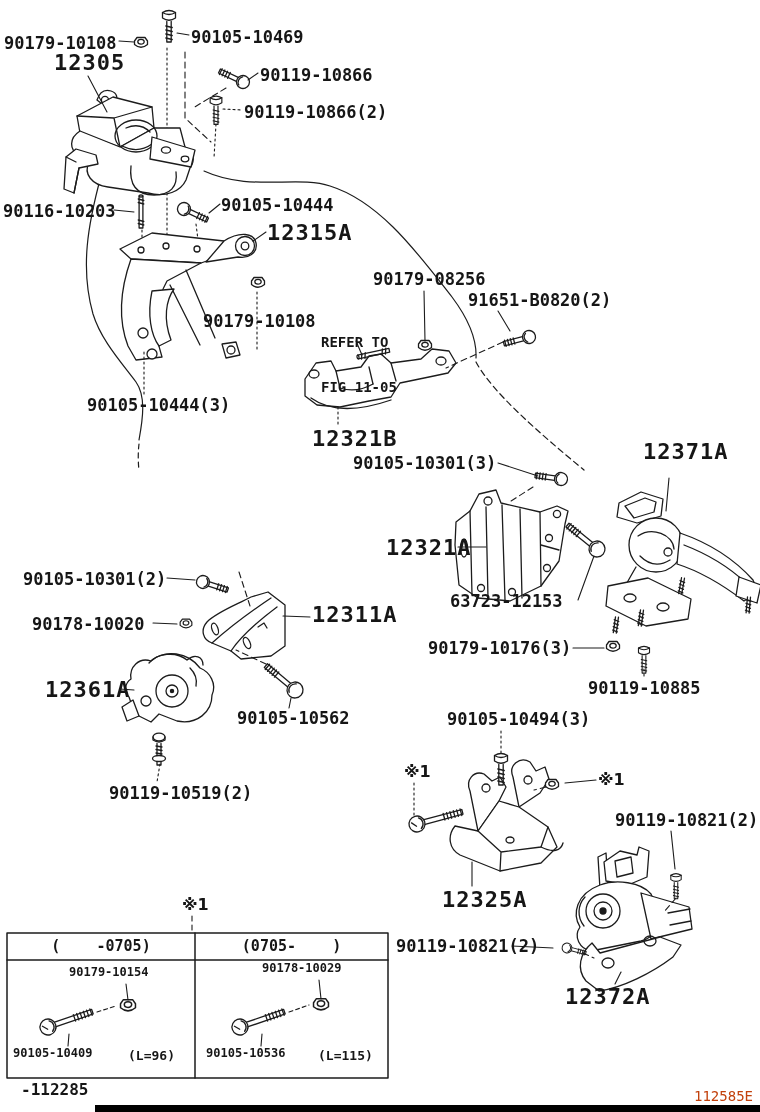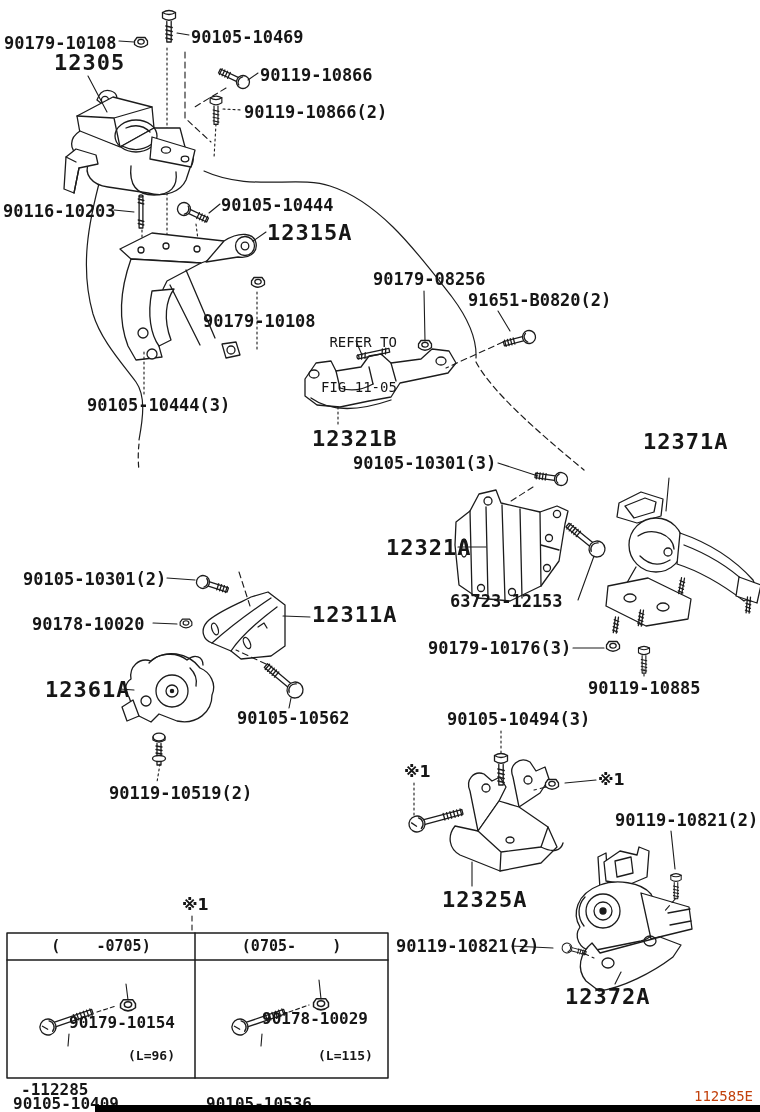--- a/index.html
+++ b/index.html
@@ -9,7 +9,7 @@
   .lbl{position:absolute;font:700 17px/1.12 "DejaVu Sans Mono","Liberation Mono",monospace;
        color:#161616;white-space:pre;}
   .lbl-big{font-size:22px;letter-spacing:1px;text-align:center;}
-  .lbl-note{font-size:14px;line-height:1.07;font-weight:400;text-align:right;}
+  .lbl-note{font-size:14px;line-height:1.07;font-weight:700;}
   .lbl-mark{font-family:"DejaVu Sans","Liberation Sans",sans-serif;font-size:16px;font-weight:700;}
   .tbl-h{position:absolute;font:700 15px/1.1 "DejaVu Sans Mono","Liberation Mono",monospace;
          color:#161616;text-align:center;white-space:pre;}

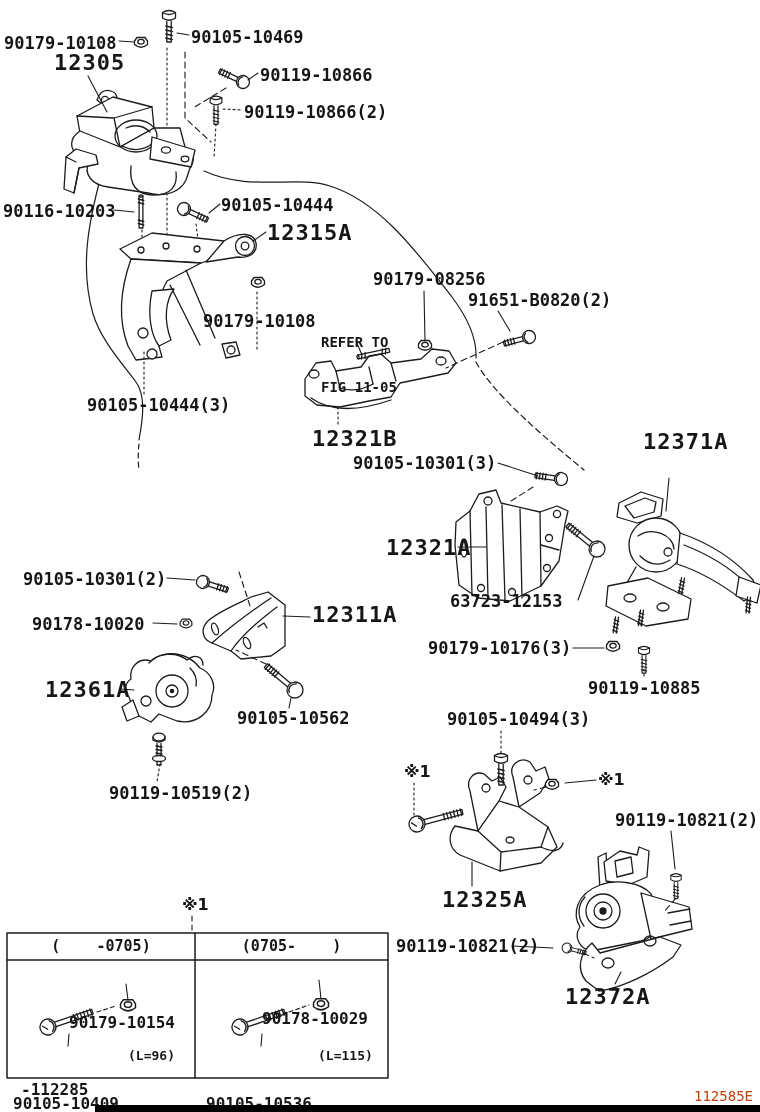--- a/index.html
+++ b/index.html
@@ -386,7 +386,7 @@
 <div class="lbl lbl-big" style="left:54px;top:51px">12305</div>
 <div class="lbl lbl-big" style="left:267px;top:221px">12315A</div>
 <div class="lbl lbl-big" style="left:312px;top:427px">12321B</div>
-<div class="lbl lbl-big" style="left:643px;top:430px">12371A</div>
+<div class="lbl lbl-big" style="left:643px;top:440px">12371A</div>
 <div class="lbl lbl-big" style="left:386px;top:536px">12321A</div>
 <div class="lbl lbl-big" style="left:312px;top:603px">12311A</div>
 <div class="lbl lbl-big" style="left:45px;top:678px">12361A</div>

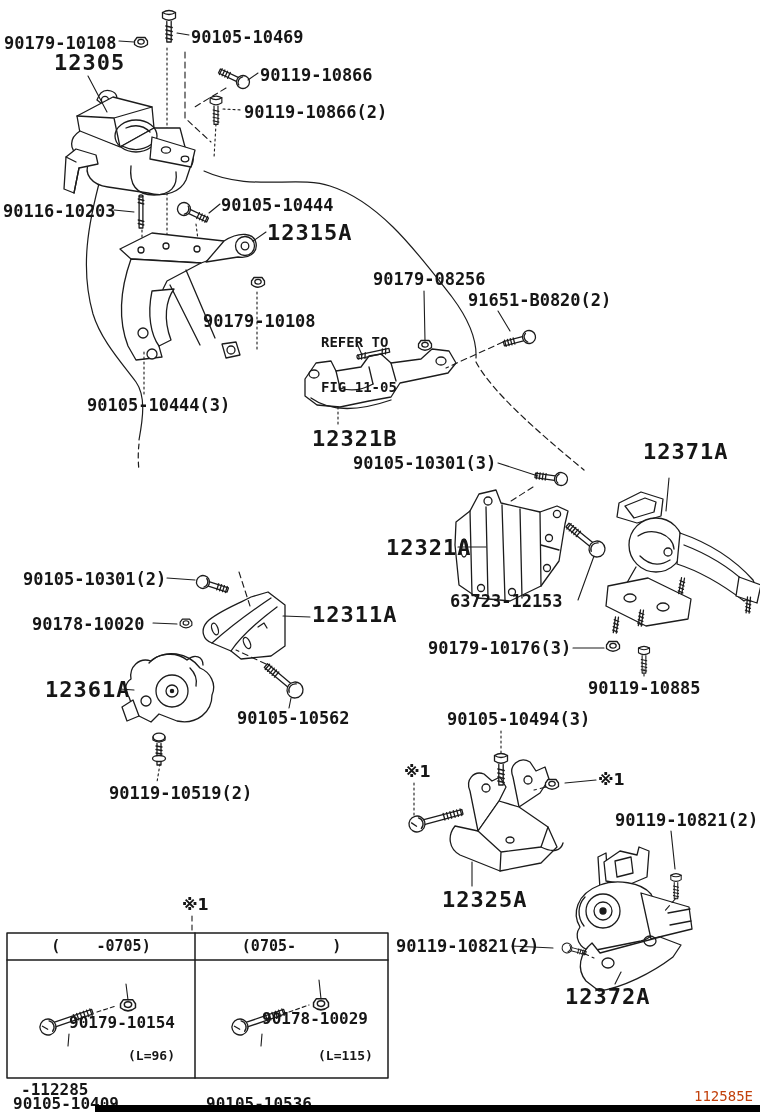--- a/index.html
+++ b/index.html
@@ -13,7 +13,7 @@
   .lbl-mark{font-family:"DejaVu Sans","Liberation Sans",sans-serif;font-size:16px;font-weight:700;}
   .tbl-h{position:absolute;font:700 15px/1.1 "DejaVu Sans Mono","Liberation Mono",monospace;
          color:#161616;text-align:center;white-space:pre;}
-  .tbl-lbl{font-size:16px;margin-top:48px;}
+  .tbl-lbl{font-size:12px;}
   .tbl-len{font-size:13px;font-weight:700;}
   .footer-l{font-size:16px;}
   .footer-r{font-size:14px;font-weight:400;color:#c2410c;}

